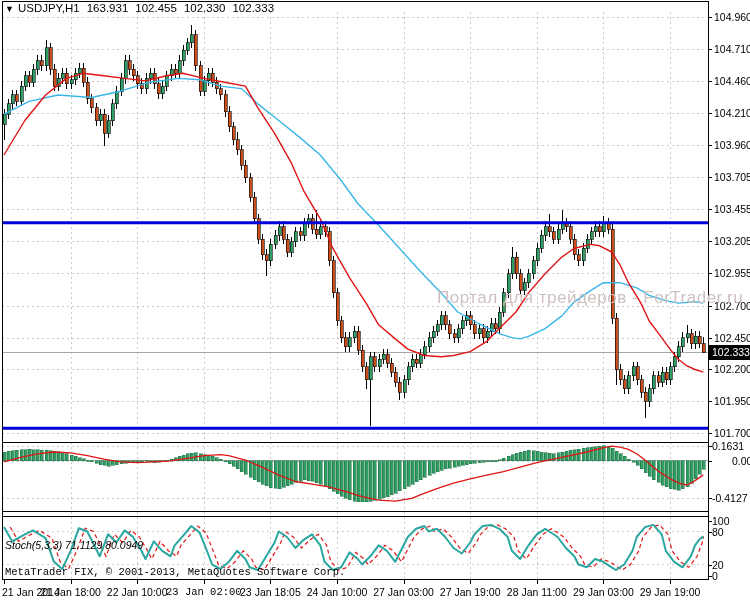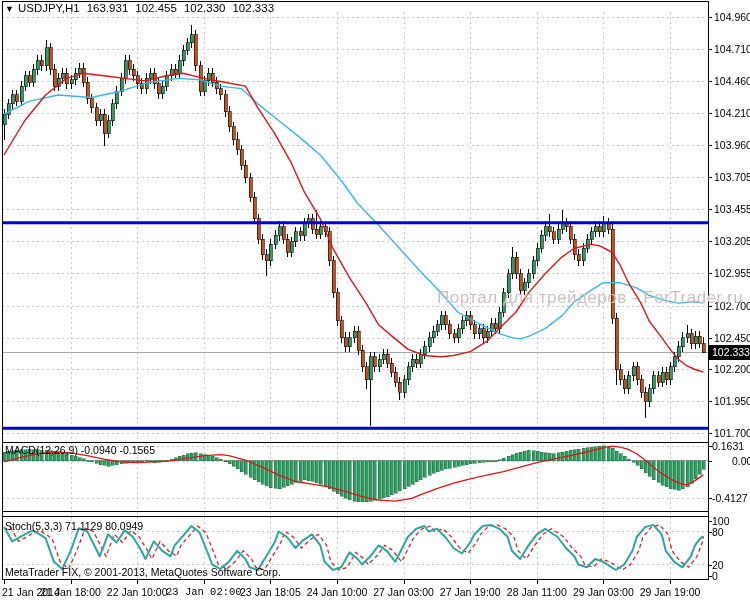--- a/index.html
+++ b/index.html
@@ -619,7 +619,6 @@
     <span class="dd">▼</span><span>USDJPY,H1</span><span class="q">163.931</span><span class="q">102.455</span><span class="q">102.330</span><span class="q">102.333</span>
   </div>
 
-  <div class="ind-label" style="left:5px;top:444px;">MACD(12,26,9) -0.0940 -0.1565</div>
 
   <div class="ind-label" style="left:5px;top:520px;">Stoch(5,3,3) 71.1129 80.0949</div>
 

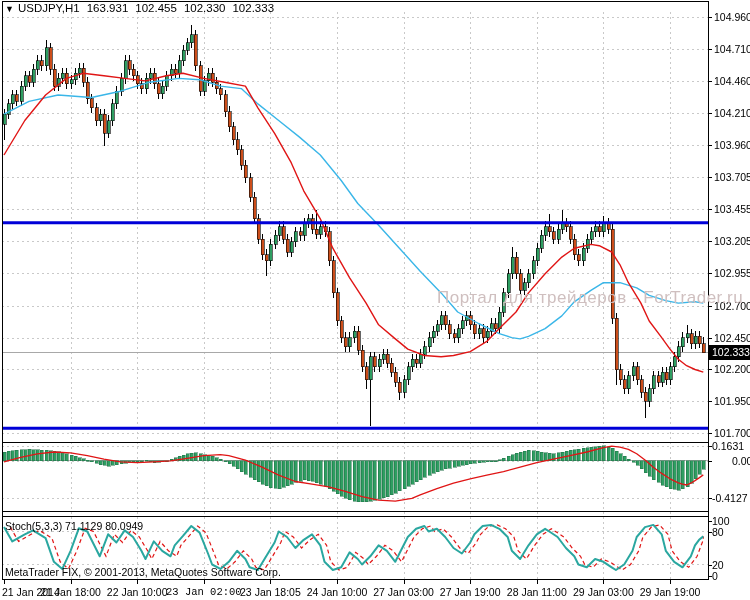--- a/index.html
+++ b/index.html
@@ -620,7 +620,7 @@
   </div>
 
 
-  <div class="ind-label" style="left:5px;top:520px;">Stoch(5,3,3) 71.1129 80.0949</div>
+  <div class="ind-label" style="left:5px;top:539px;font-style:italic;">Stoch(5,3,3) 71.1129 80.0949</div>
 
   <div class="copyright">MetaTrader FIX, © 2001-2013, MetaQuotes Software Corp.</div>
 

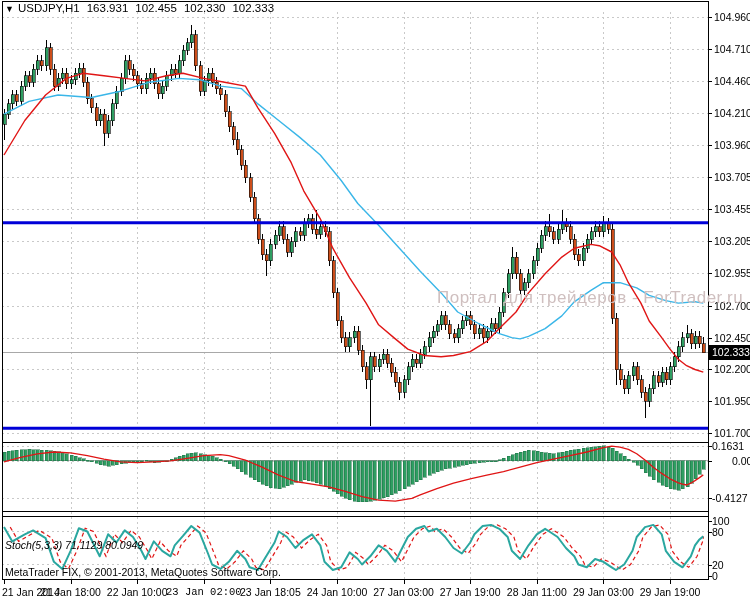--- a/index.html
+++ b/index.html
@@ -12,7 +12,7 @@
   .dd{font-size:9px;margin-right:4px;}
   .ind-label{position:absolute;font-size:10.5px;color:#000;white-space:nowrap;z-index:5;}
   .watermark{position:absolute;left:437px;top:288px;font-size:17px;letter-spacing:0.5px;z-index:1;}
-  .copyright{position:absolute;left:5px;top:566px;font-size:10.5px;color:#000;z-index:5;}
+  .copyright{position:absolute;left:5px;top:566px;font-size:10.5px;color:#000;z-index:5;font-family:Liberation Mono, monospace;}
   .badge{position:absolute;left:709px;top:345px;width:41px;height:15px;z-index:6;
     font-size:10.5px;line-height:15px;padding-left:3px;box-sizing:border-box;}
   .time-lbl{transform:translateX(-50%);}

